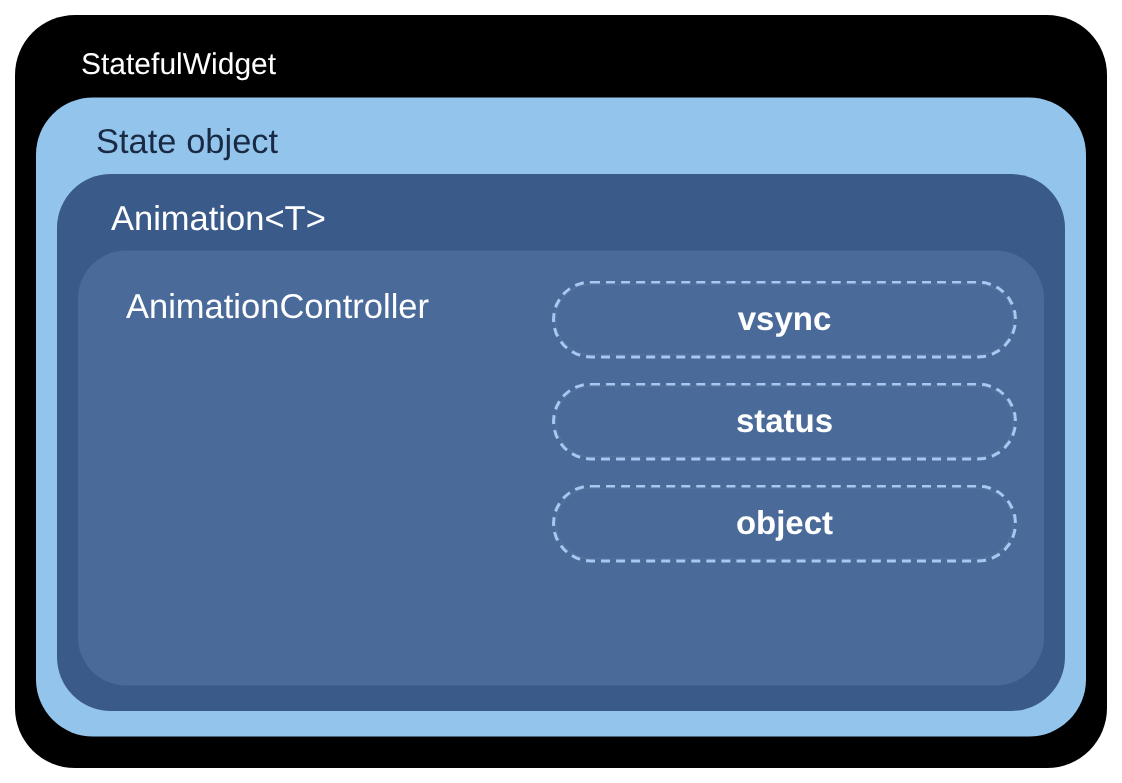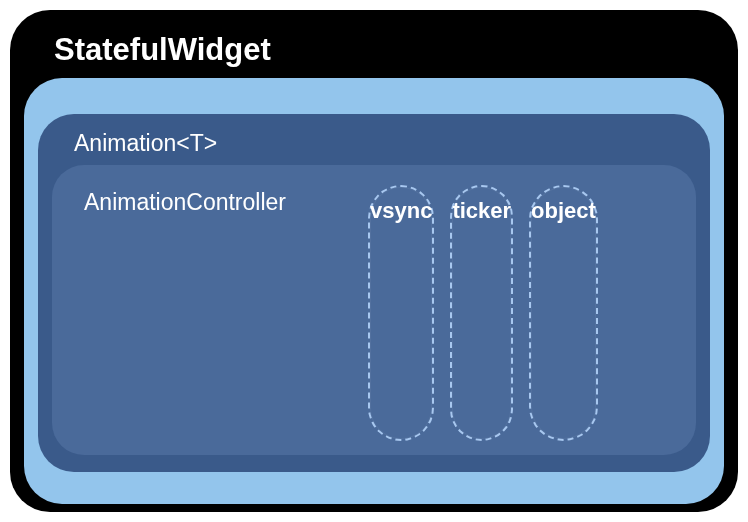--- a/index.html
+++ b/index.html
@@ -23,8 +23,8 @@
     }
     .outer-title {
       color: #ffffff;
-      font-size: 31px;
-      font-weight: 700;
+      font-size: 20px;
+      font-weight: 400;
       padding: 8px 0 10px 30px;
     }
     .state-box {

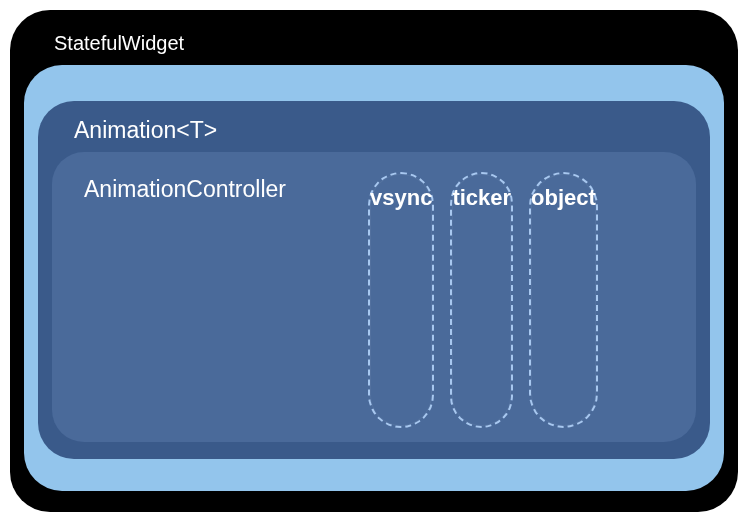--- a/index.html
+++ b/index.html
@@ -92,6 +92,7 @@
 <div class="outer-box">
   <div class="outer-title">StatefulWidget</div>
   <div class="state-box">
+    <div class="state-title">State object</div>
     <div class="animation-box">
       <div class="animation-title">Animation&lt;T&gt;</div>
       <div class="controller-box">

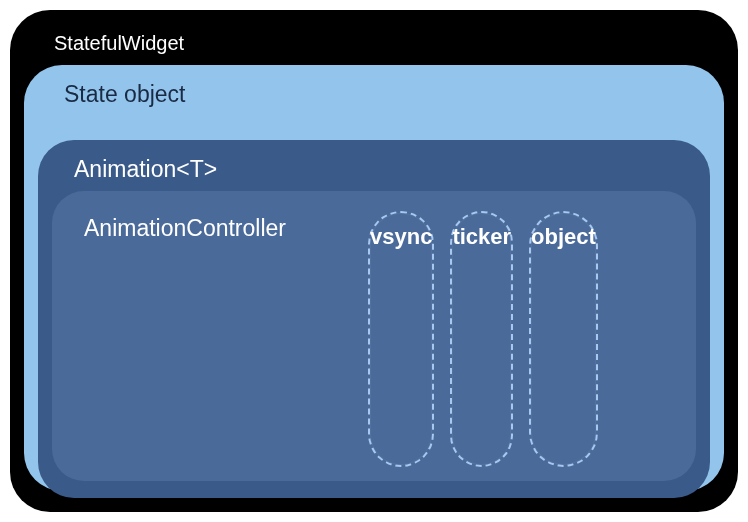--- a/index.html
+++ b/index.html
@@ -44,7 +44,6 @@
       border-radius: 36px;
       padding: 12px 14px 14px 14px;
       height: calc(100% - 42px);
-      margin-top: 24px;
     }
     .animation-title {
       color: #ffffff;

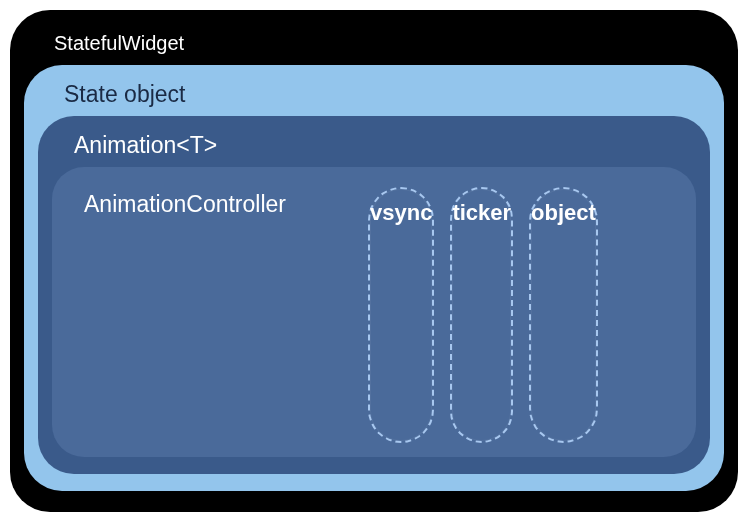--- a/index.html
+++ b/index.html
@@ -68,7 +68,7 @@
     }
     .pills {
       display: flex;
-      flex-direction: row;
+      flex-direction: column;
       gap: 16px;
       width: 310px;
       padding-top: 2px;

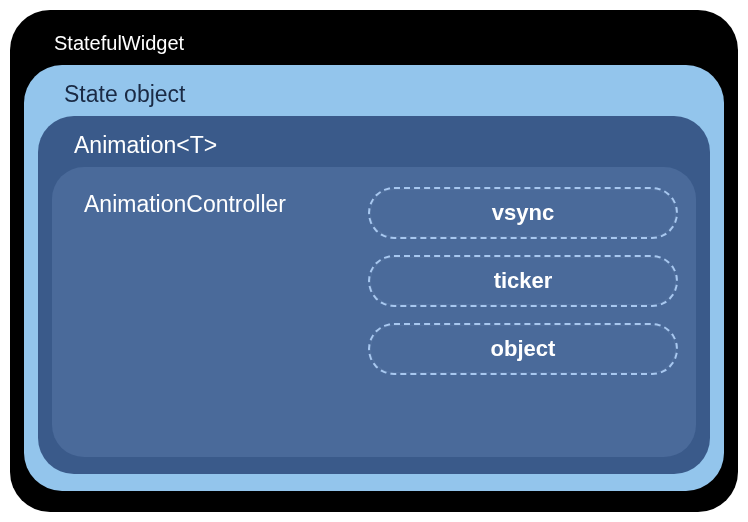--- a/index.html
+++ b/index.html
@@ -98,7 +98,7 @@
         <div class="controller-title">AnimationController</div>
         <div class="pills">
           <div class="pill">vsync</div>
-          <div class="pill">ticker</div>
+          <div class="pill">status</div>
           <div class="pill">object</div>
         </div>
       </div>

